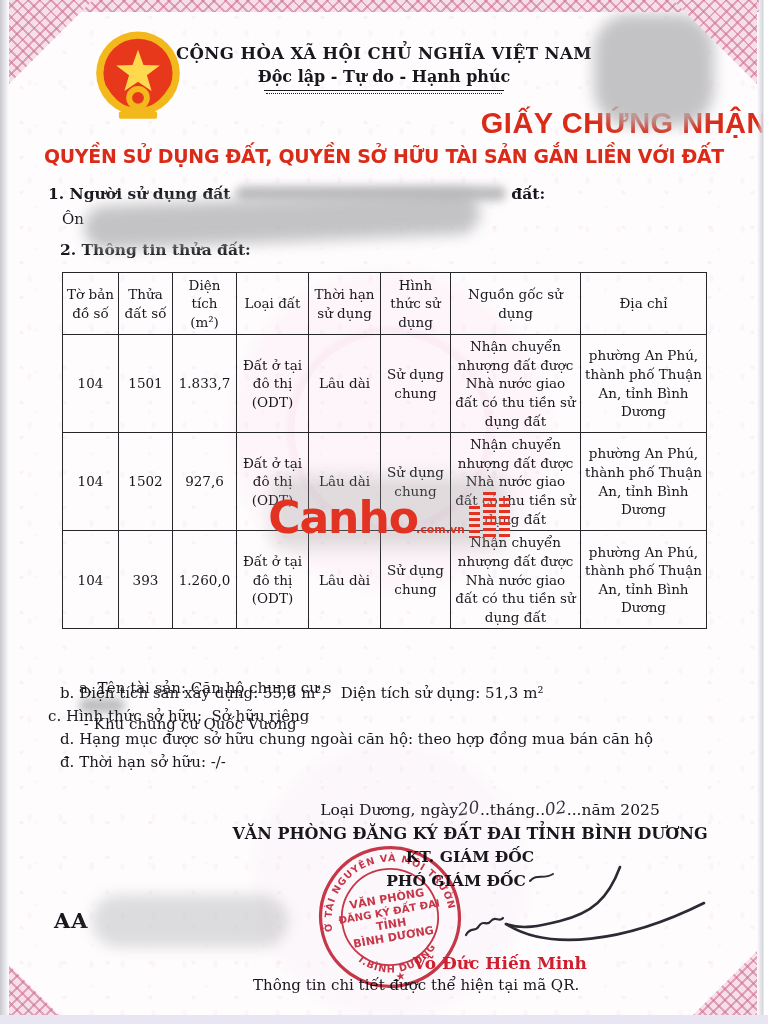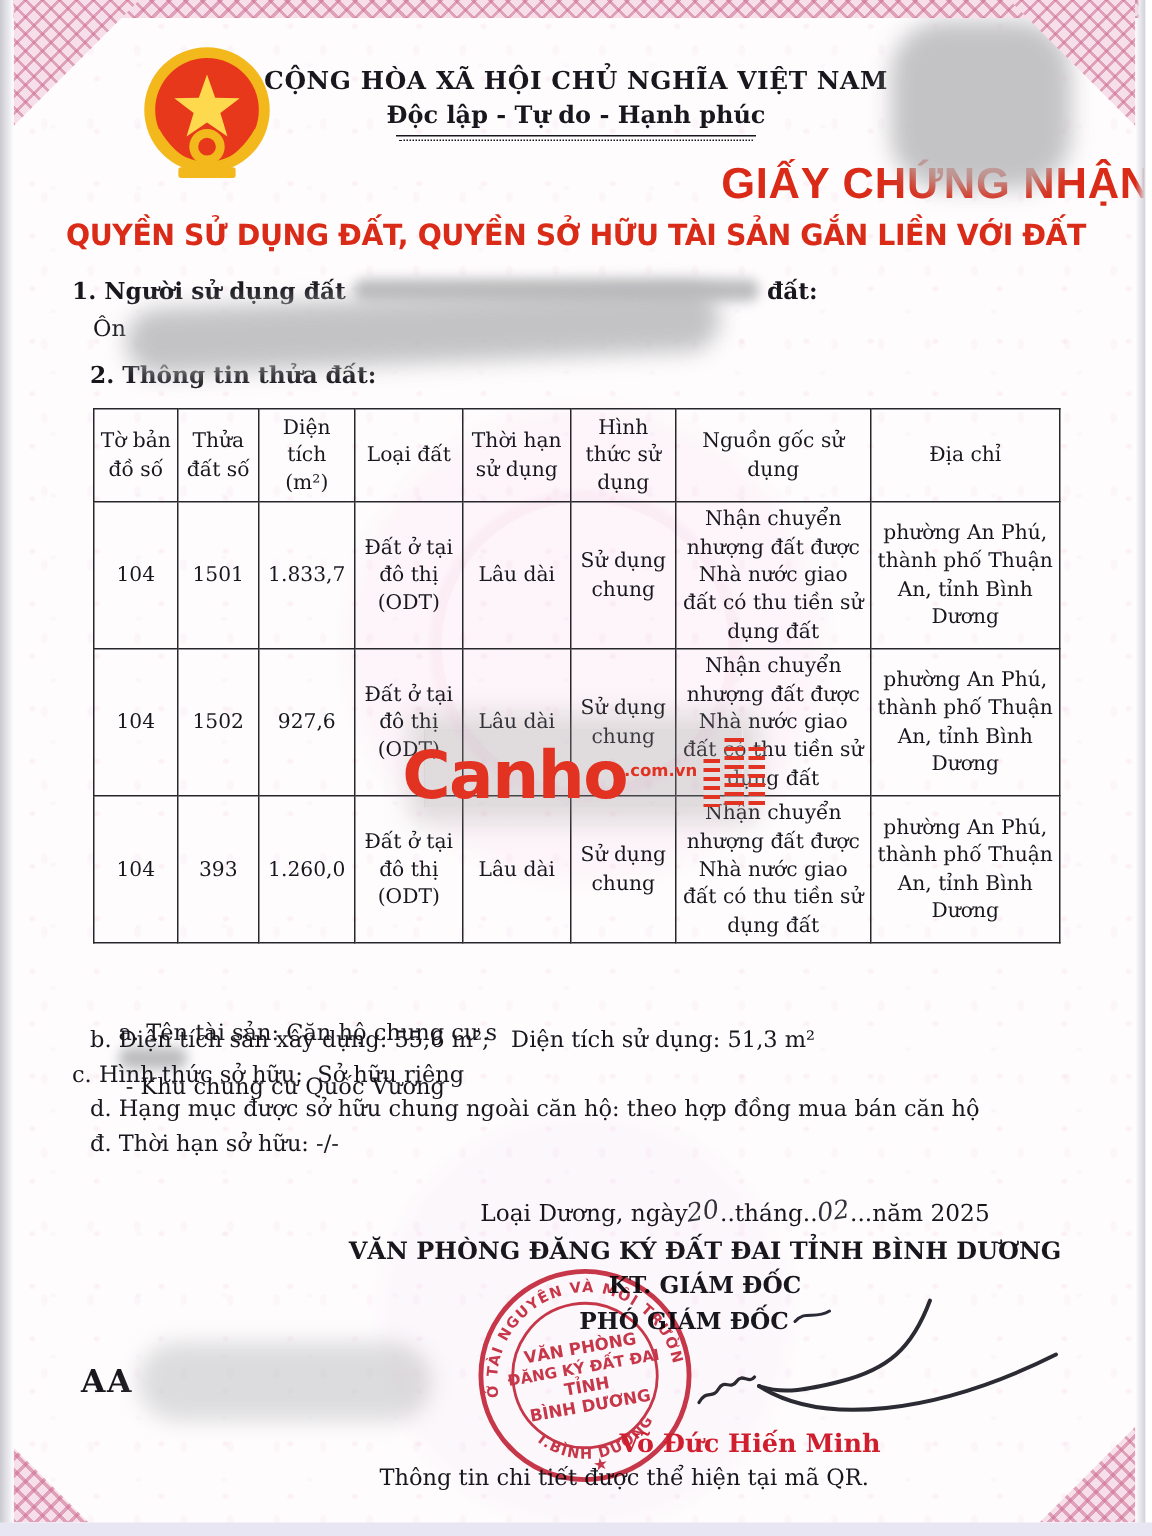--- a/index.html
+++ b/index.html
@@ -74,7 +74,7 @@
         background:rgba(150,150,150,.28); box-shadow:0 0 16px 10px rgba(150,150,150,.28);
         display:flex; align-items:flex-end;justify-content:center; }
   .wm-text { font-family:"DejaVu Sans","Liberation Sans",sans-serif; font-weight:800; font-size:44px; line-height:.92; color:#e23222; letter-spacing:-1px; }
-  .wm-dom  { font-family:"DejaVu Sans","Liberation Sans",sans-serif; font-weight:700; font-size:11px; color:#e23222; margin:0 2px 18px -2px; }
+  .wm-dom  { font-family:"DejaVu Sans","Liberation Sans",sans-serif; font-weight:700; font-size:11px; color:#e23222; margin:0 2px 2px -2px; }
   .wm-towers { display:flex; align-items:flex-end; gap:3px; margin-left:2px; }
   .wm-tower { background:repeating-linear-gradient(180deg,#e23222 0 3px, rgba(255,255,255,.15) 3px 6px); }
   

